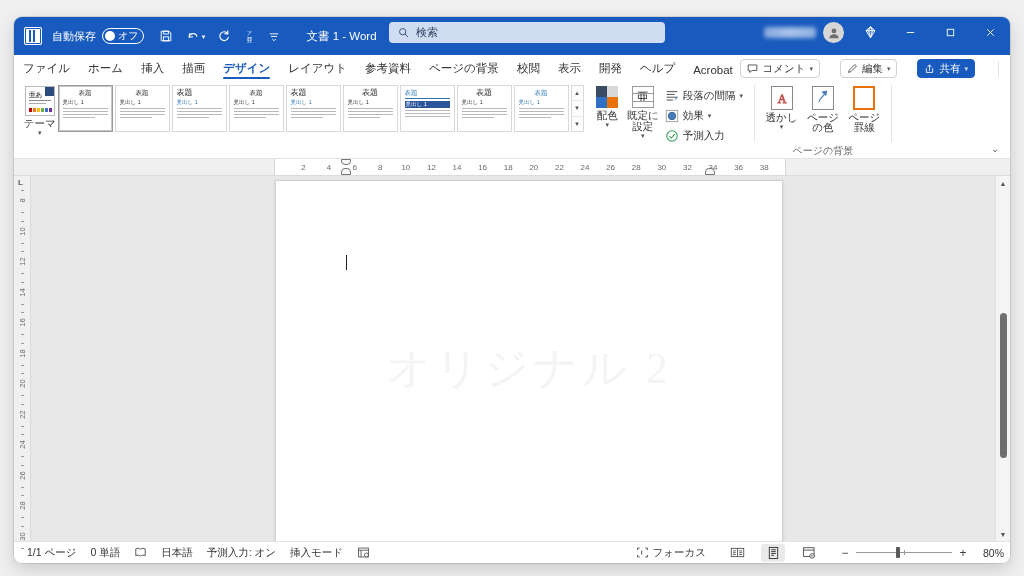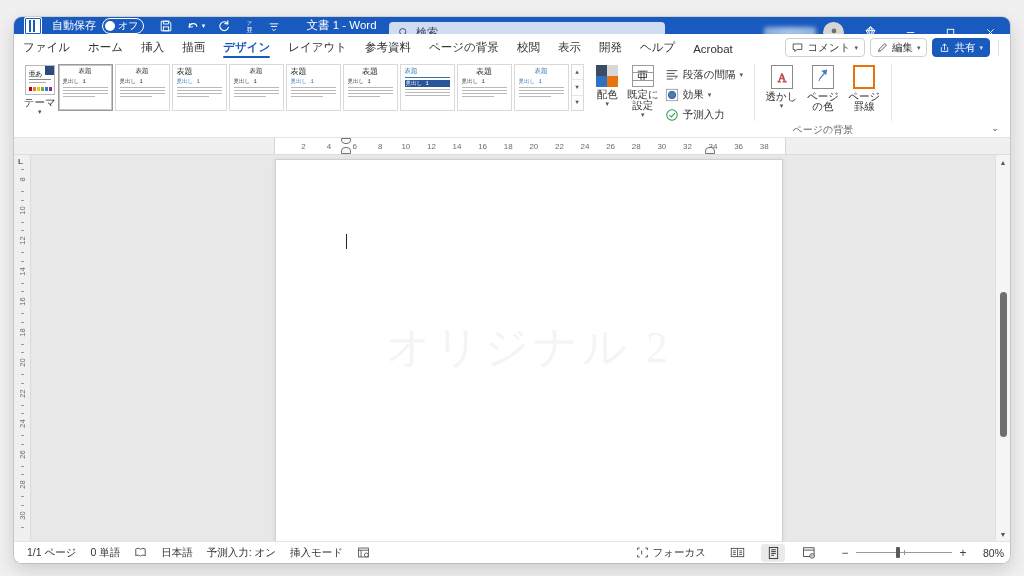--- a/index.html
+++ b/index.html
@@ -30,7 +30,7 @@
 
   
   .titlebar {
-    height: 17px; background: #185abd; flex: none;
+    height: 38px; background: #185abd; flex: none;
     display: flex; align-items: center; position: relative;
     color: #ffffff;
   }

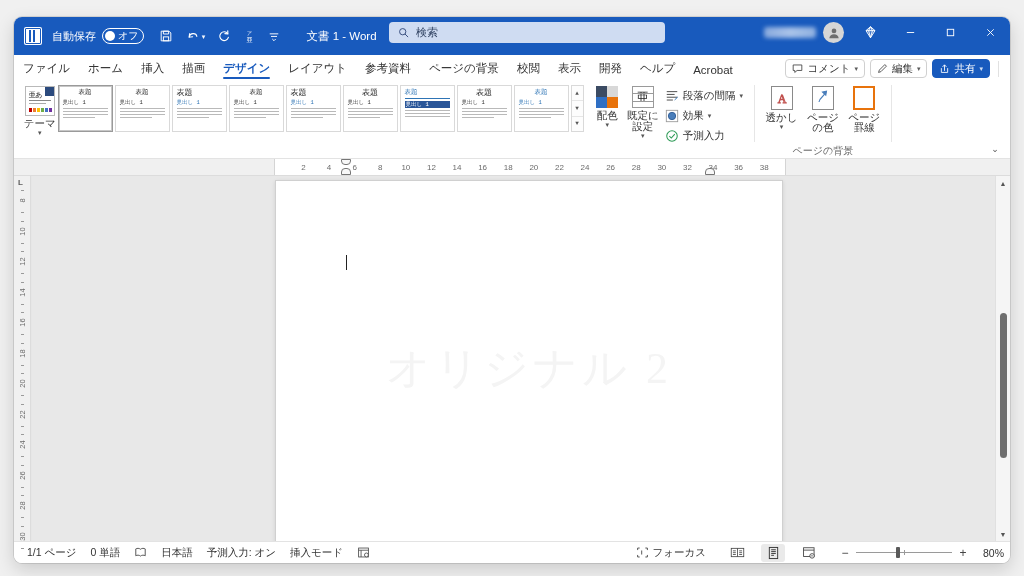--- a/index.html
+++ b/index.html
@@ -121,7 +121,7 @@
   }
   .tabstrip-right {
     position: absolute; right: 8px; bottom: 1px;
-    display: flex; align-items: center; gap: 5px;
+    display: flex; align-items: center; gap: 20px;
   }
   .pillbtn {
     display: flex; align-items: center; gap: 4px;

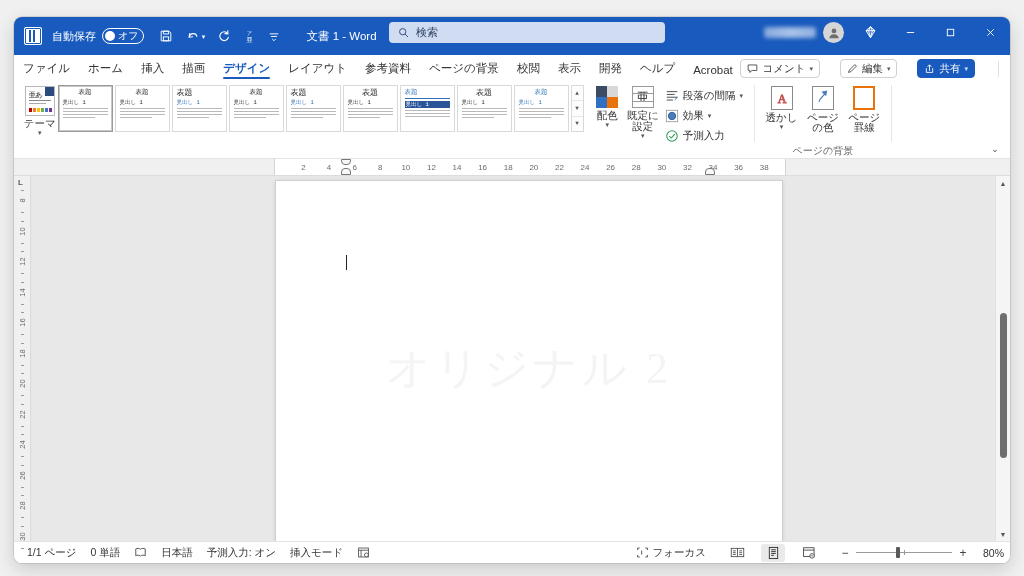--- a/index.html
+++ b/index.html
@@ -169,7 +169,6 @@
   .gallery {
     display: flex; align-items: stretch; height: 48px; margin-top: 1px;
     border: none;
-    font-family: Liberation Mono, monospace;
   }
   .gal-item {
     width: 55px; height: 47px; background: #ffffff; border: 1px solid #d9d9d9;

